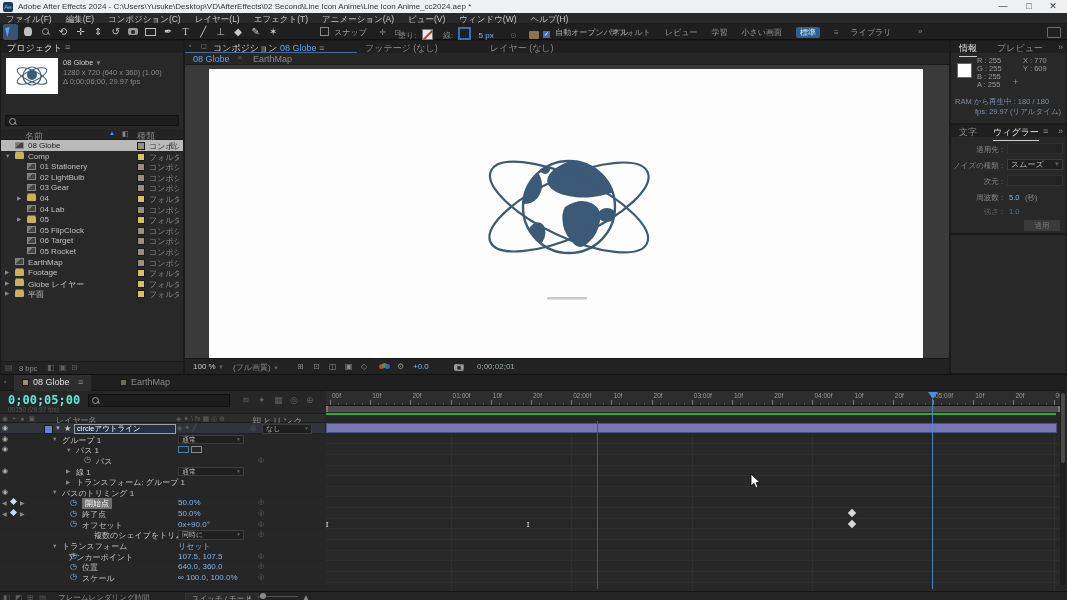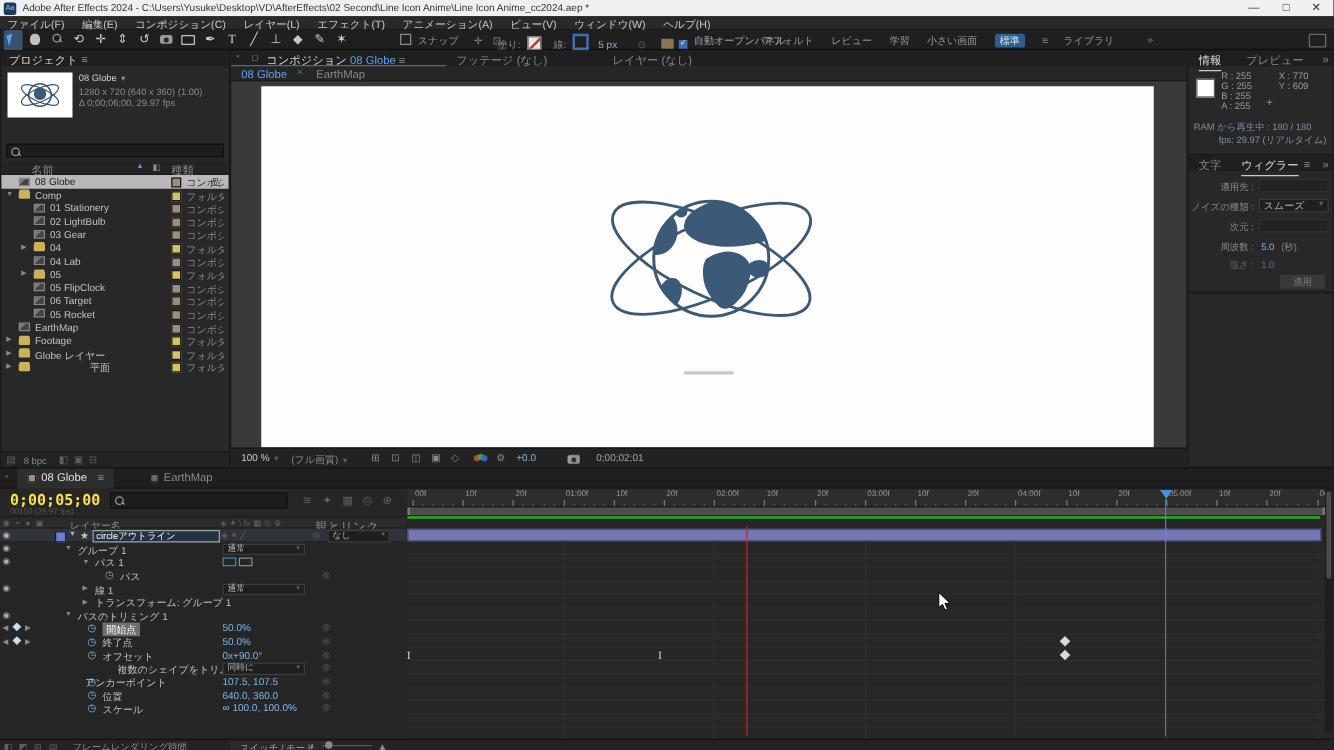--- a/index.html
+++ b/index.html
@@ -225,7 +225,7 @@
         <div style="position: relative; height: 10.6px; font-size: 8px;">
           <span style="position: absolute; left: 4px; top: 2px; font-size: 5.5px; color: rgb(138, 138, 138);">▶</span>
           <span style="position: absolute; left: 14px; top: 2.5px; width: 9px; height: 6px; background: rgb(201, 178, 90); border-radius: 1px; box-shadow: rgb(201, 178, 90) 0px -2px 0px -0.5px;"></span>
-          <span style="position: absolute; left: 27px; top: 1px; white-space: nowrap; margin-left: 44px;">平面</span>
+          <span style="position: absolute; left: 27px; top: 1px; white-space: nowrap;">平面</span>
           <span style="position: absolute; left: 136px; top: 2px; width: 6px; height: 6px; background: rgb(216, 194, 94); border: 1px solid rgb(26, 26, 26);"></span>
           <span style="position: absolute; left: 148px; top: 1px; width: 30px; overflow: hidden; white-space: nowrap; color: rgb(138, 138, 138);">フォルダー</span>
         </div>

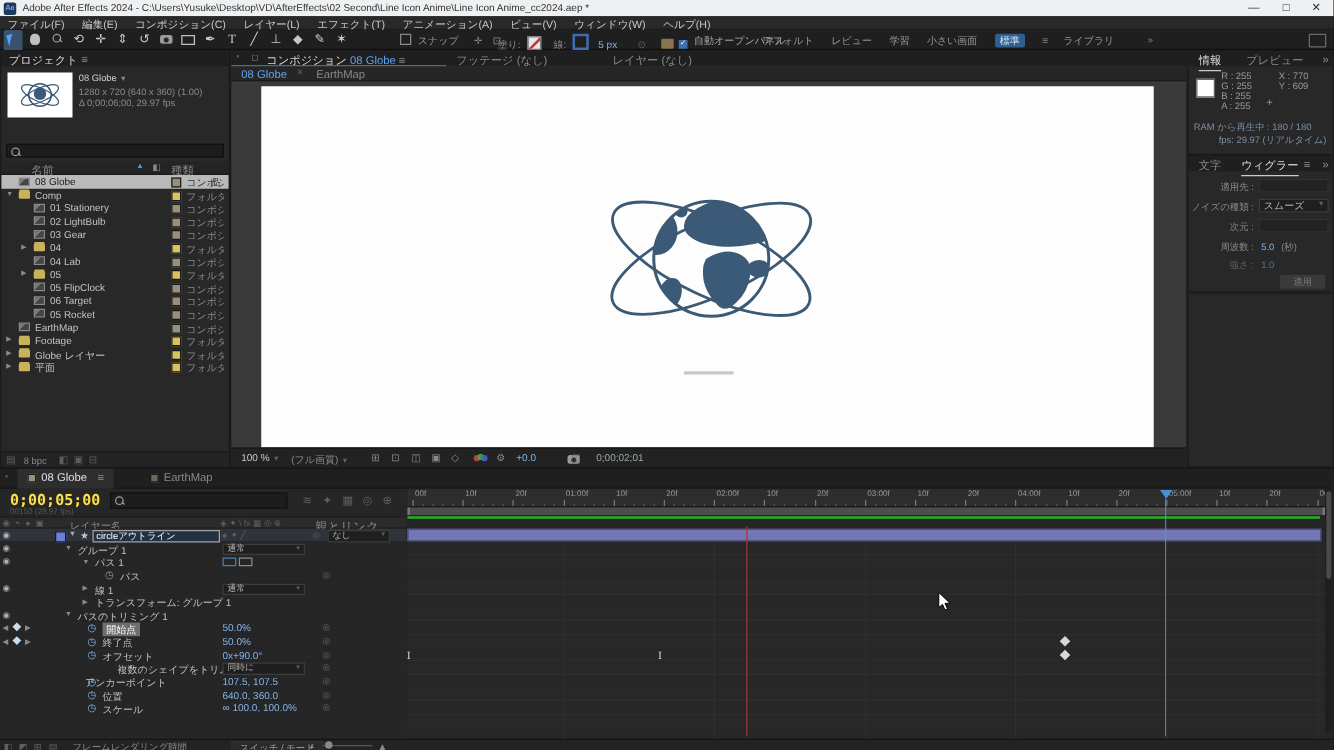--- a/index.html
+++ b/index.html
@@ -359,7 +359,7 @@
     </div>
 
     <div class="abs" style="left:0;top:16px;width:325px;height:22px;">
-      <span class="abs" style="left:8px;top:2px;font-size:12px;font-weight:bold;color:#fde047;font-family:'DejaVu Sans Mono',monospace;">0;00;05;00</span>
+      <span class="abs" style="left:8px;top:2px;font-size:12px;font-weight:bold;color:#5eead4;font-family:'DejaVu Sans Mono',monospace;">0;00;05;00</span>
       <span class="abs nw" style="left:8px;top:15px;font-size:6.5px;color:#555;">00150 (29.97 fps)</span>
       <span class="abs" style="left:88px;top:3px;width:140px;height:11px;background:#1d1d1d;border:1px solid #111;"><span class="mag" style="margin:1.5px 0 0 3px;"></span></span>
       <span class="abs dim2" style="left:242px;top:4px;">≋</span>

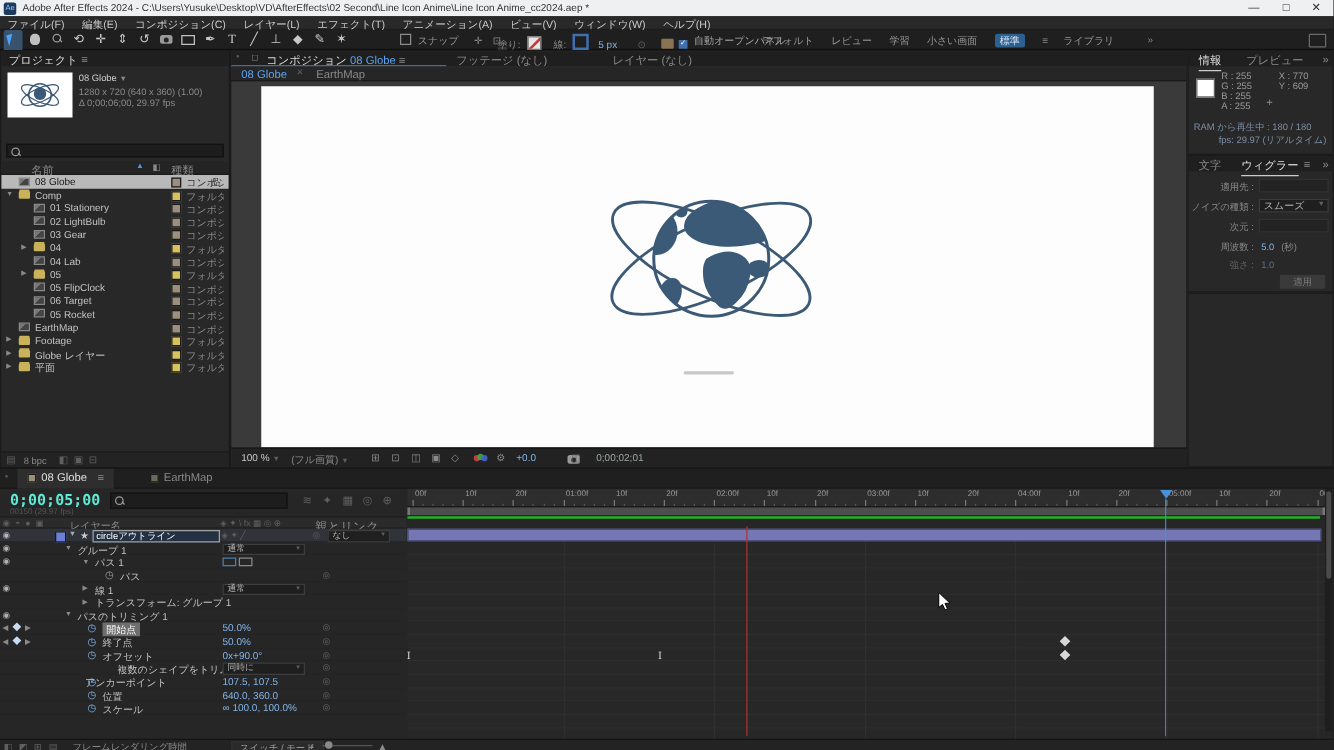--- a/index.html
+++ b/index.html
@@ -450,6 +450,11 @@
           <span style="position: absolute; left: 94px; top: 1px; white-space: nowrap; color: rgb(194, 194, 194);">複数のシェイプをトリム</span>
           <span style="position: absolute; left: 178px; top: 1px; width: 58px; height: 7.5px; background: rgb(31, 31, 31); border: 1px solid rgb(60, 60, 60); font-size: 7px; line-height: 7.5px; padding: 0px 3px; color: rgb(181, 181, 181);">同時に<span style="position: absolute; right: 2px; font-size: 5px; color: rgb(95, 95, 95);">▼</span></span>
           <span style="position: absolute; left: 258px; top: 1px; color: rgb(106, 106, 106); font-size: 7px;">◎</span>
+        </div>
+        <div style="position: relative; height: 10.65px; border-bottom: 1px solid rgb(36, 36, 36); box-sizing: border-box; font-size: 8px;">
+          <span style="position: absolute; left: 52px; top: 2.5px; font-size: 5.5px; color: rgb(138, 138, 138);">▼</span>
+          <span style="position: absolute; left: 62px; top: 1px; white-space: nowrap; color: rgb(194, 194, 194);">トランスフォーム</span>
+          <span style="position: absolute; left: 178px; top: 1px; color: rgb(130, 180, 232); white-space: nowrap;">リセット</span>
         </div>
         <div style="position: relative; height: 10.65px; border-bottom: 1px solid rgb(36, 36, 36); box-sizing: border-box; font-size: 8px;">
           <span style="position: absolute; left: 70px; top: 0.5px; color: rgb(130, 180, 232); font-size: 8px;">◷</span>

